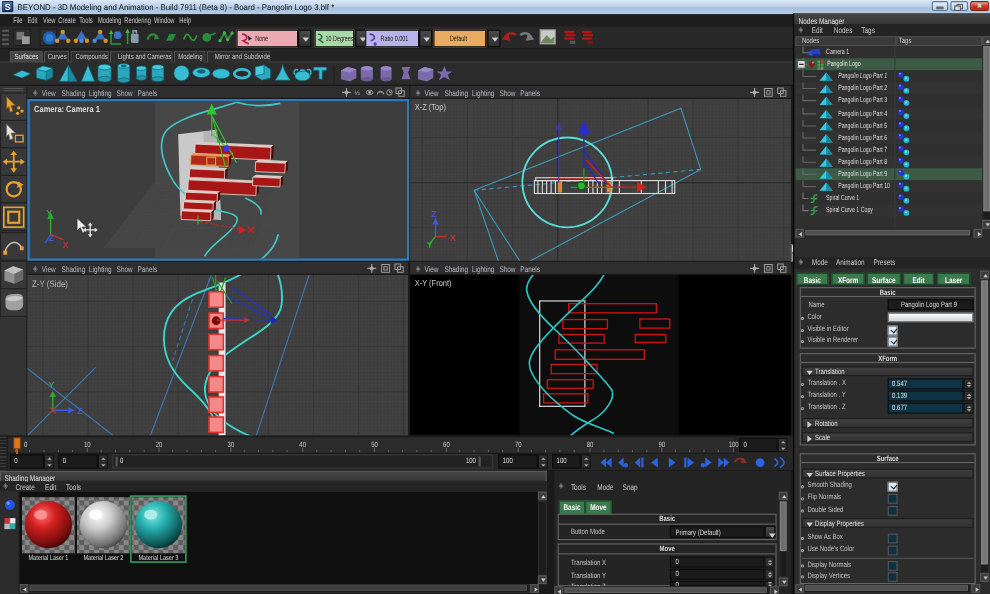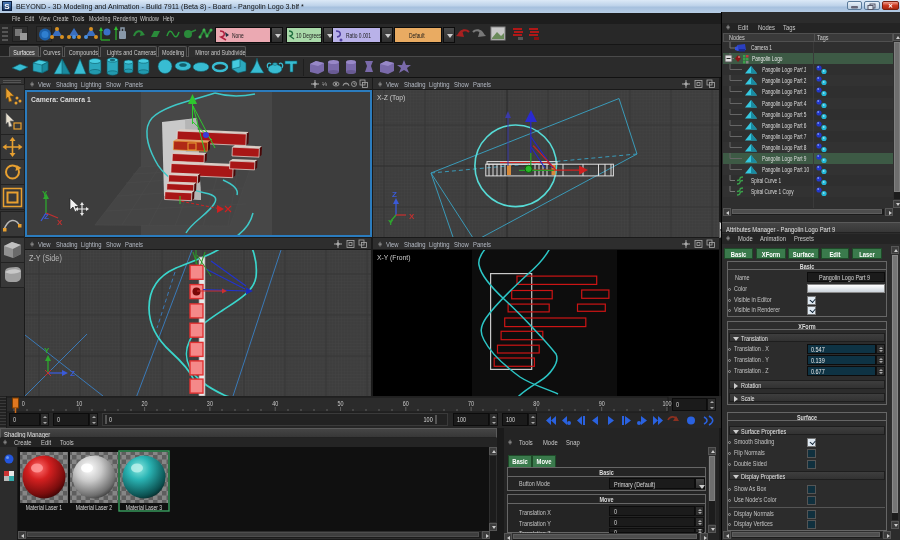--- a/index.html
+++ b/index.html
@@ -987,6 +987,9 @@
 </div>
 
 <div class="abs" id="rightpanel">
+  <div class="rtitle" style="top:0px;">
+        <span class="cs">Nodes Manager</span>
+      </div>
   <div class="rmenu" style="top:11px;height:10px">
         <span class="cs" style="left:4px;top:0;color:#888;font-size:7px">◈</span>
         <span class="cs" style="left:16px;top:0">Edit</span>

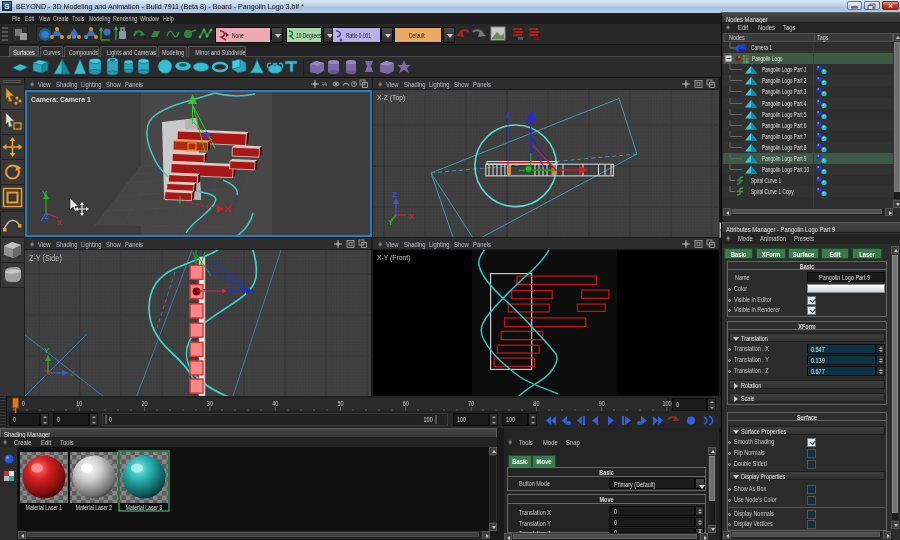--- a/index.html
+++ b/index.html
@@ -1221,9 +1221,6 @@
         <div class="tri-r"></div>
       </div>
 
-  <div class="rtitle" style="top:210px;">
-        <span class="cs">Attributes Manager - Pangolin Logo Part 9</span>
-      </div>
   <div class="rmenu" style="top:222px;height:10px">
         <span class="cs" style="left:4px;top:0;color:#888;font-size:7px">◈</span>
         <span class="cs" style="left:16px;top:0">Mode</span>

